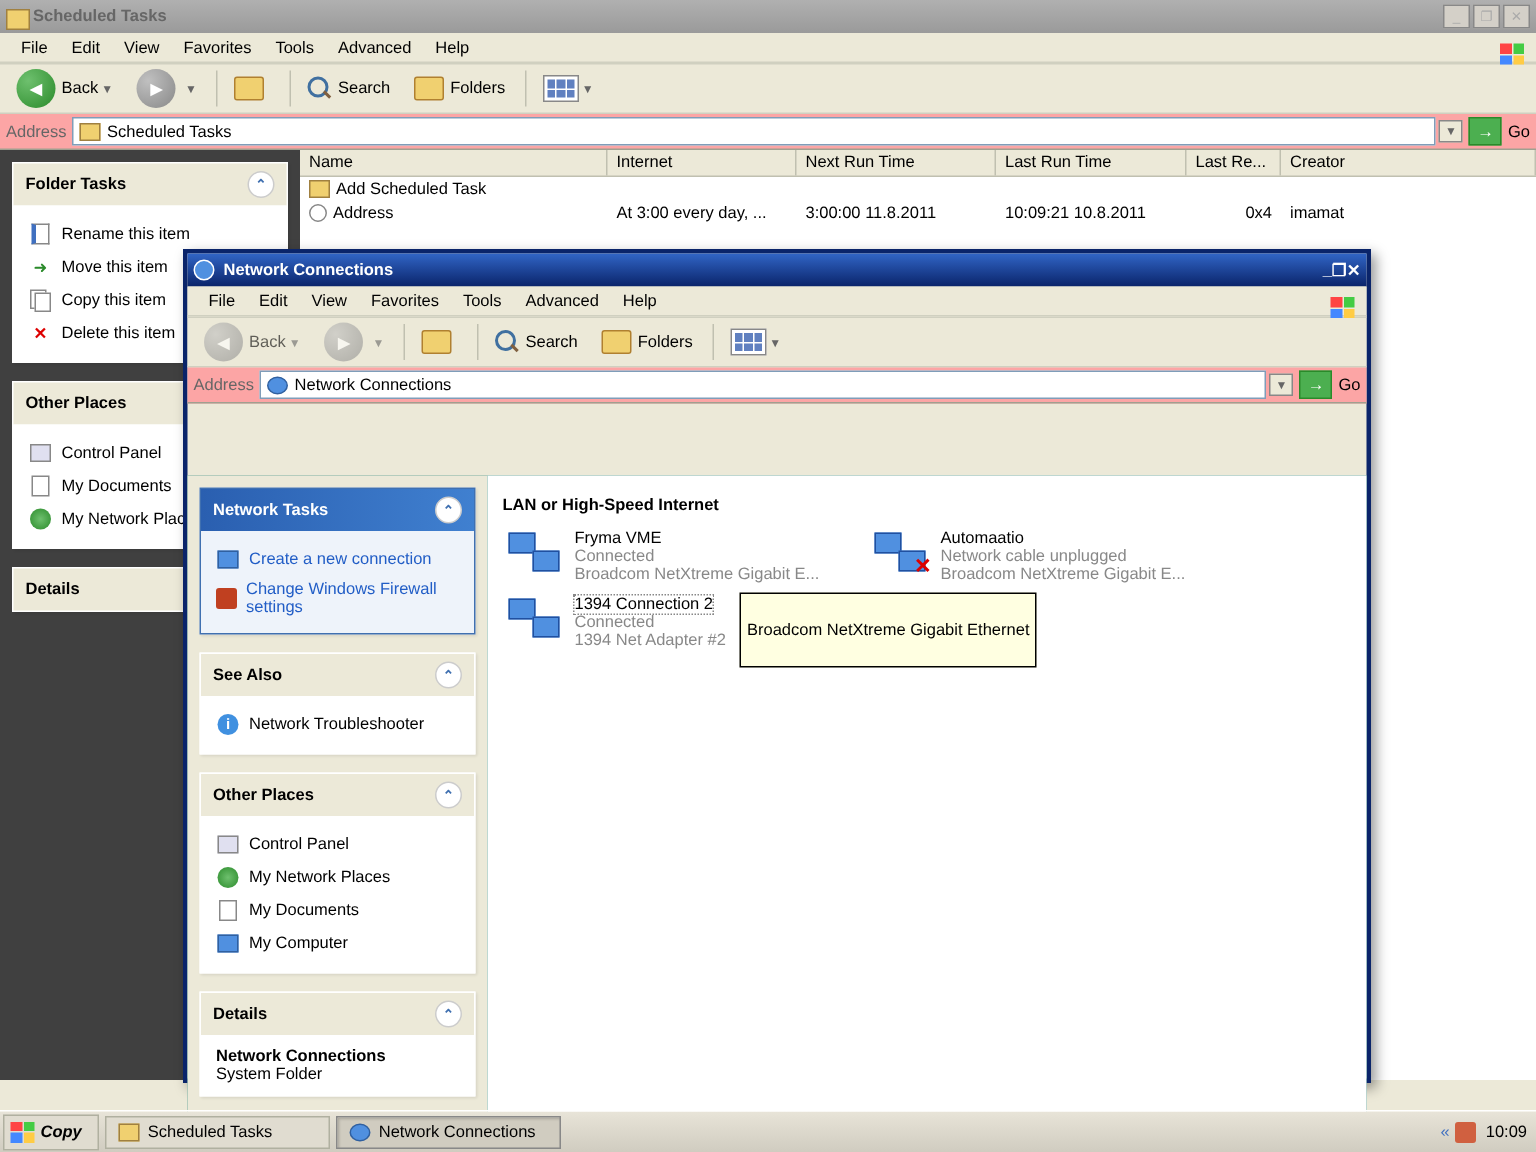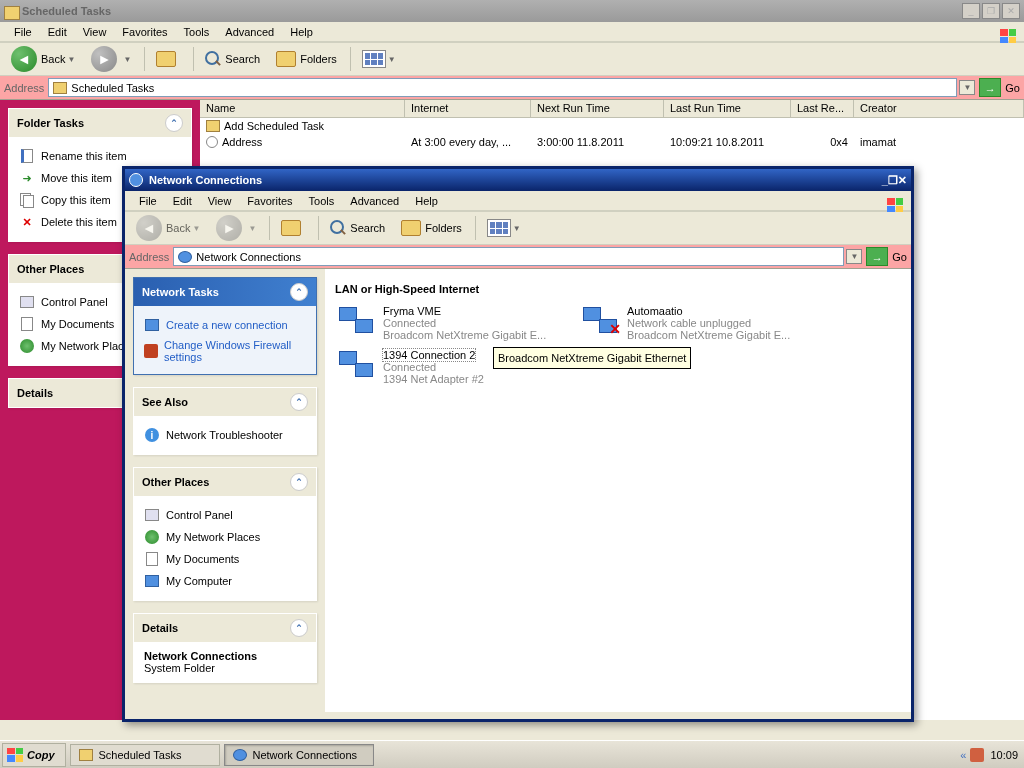--- a/index.html
+++ b/index.html
@@ -40,7 +40,7 @@
 
 
 .main { display: flex; height: 620px; background: #fff; }
-.leftpane { width: 200px; background: #be185d; padding: 8px; overflow: hidden; }
+.leftpane { width: 200px; background: #404040; padding: 8px; overflow: hidden; }
 .rightpane { flex: 1; background: #fff; position: relative; }
 
 

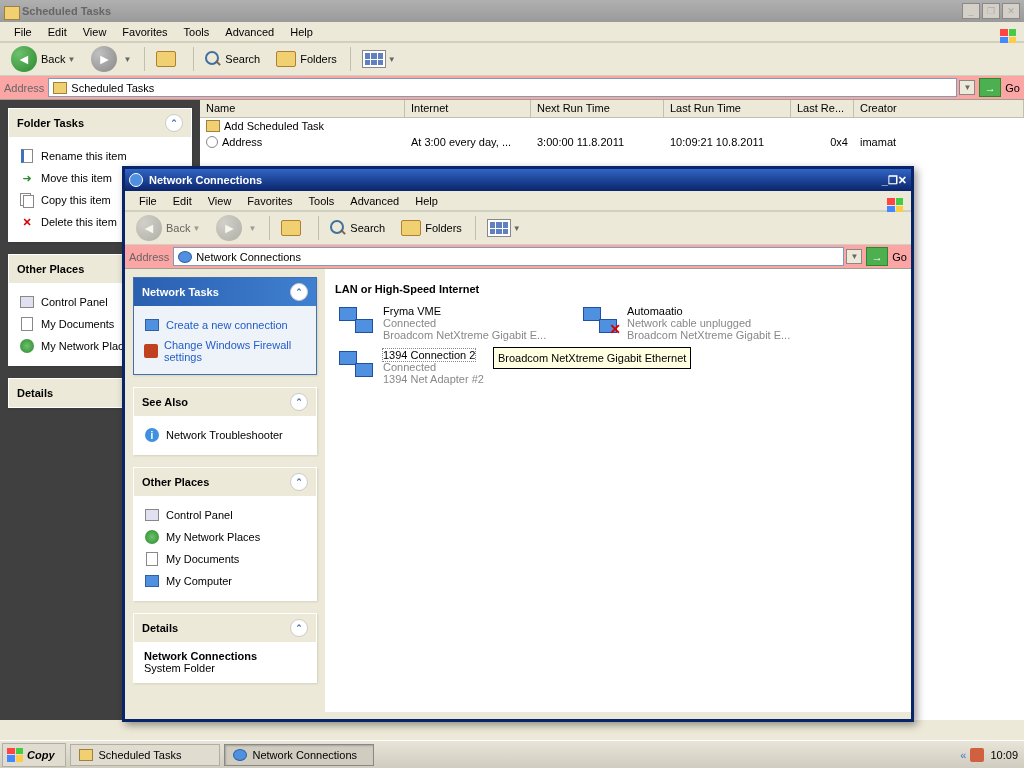--- a/index.html
+++ b/index.html
@@ -68,7 +68,7 @@
 .innerwin .iw-title { height: 22px; background: linear-gradient(to bottom, #3165c6, #0a246a); display: flex; align-items: center; padding: 0 4px; color: #fff; font-weight: bold; }
 .iw-title .iw-icon { width: 14px; height: 14px; background: #5090e0; border-radius: 50%; margin-right: 6px; border: 1px solid #fff; }
 .iw-title .iw-text { flex: 1; }
-.iw-main { display: flex; height: calc(100% - 107px); background: #0f766e; }
+.iw-main { display: flex; height: calc(100% - 107px); background: #0f766e; margin-top: 48px; }
 .iw-left { width: 200px; background: #ece9d8; padding: 8px; overflow: hidden; }
 .iw-right { flex: 1; background: #fff; padding: 10px; position: relative; }
 

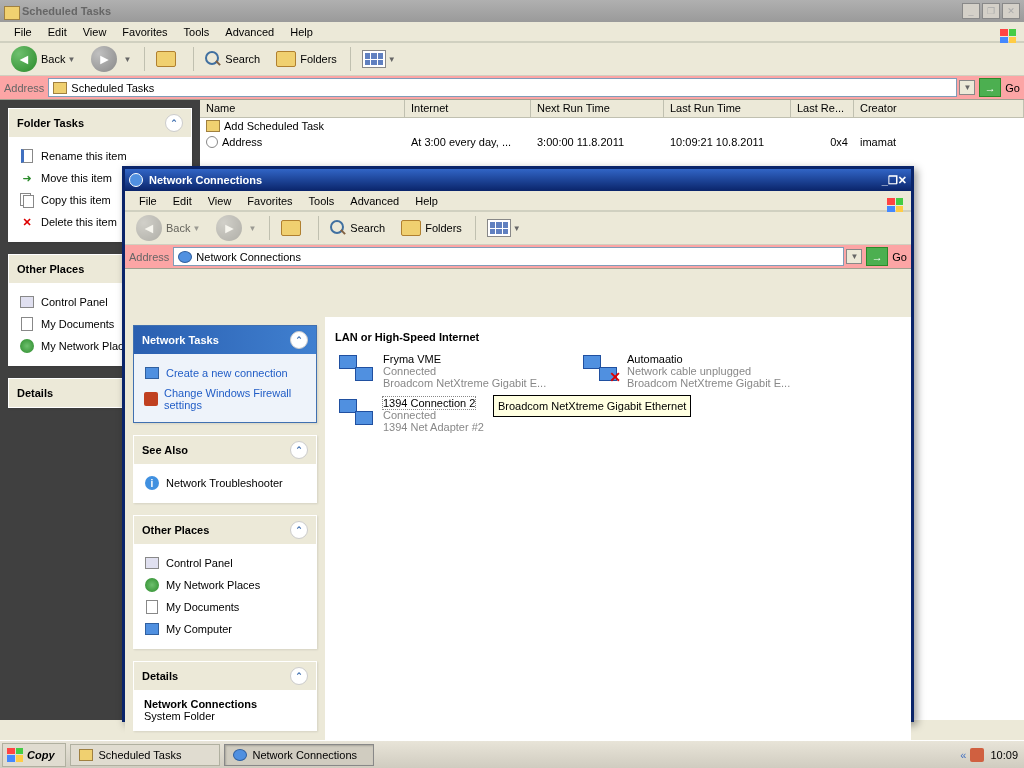--- a/index.html
+++ b/index.html
@@ -87,7 +87,7 @@
 .connstatus, .conndev { color: #888; font-size: 11px; }
 
 
-.tooltip { position: absolute; background: #ffffe1; border: 1px solid #000; padding: 4px 4px; font-size: 11px; z-index: 100; }
+.tooltip { position: absolute; background: #ffffe1; border: 1px solid #000; padding: 18px 4px; font-size: 11px; z-index: 100; }
 
 
 .taskbar { position: absolute; bottom: 0; left: 0; right: 0; height: 28px; background: linear-gradient(to bottom, #e8e4d8, #d0ccc0); border-top: 1px solid #fff; display: flex; align-items: center; padding: 0 0 0 0; }

